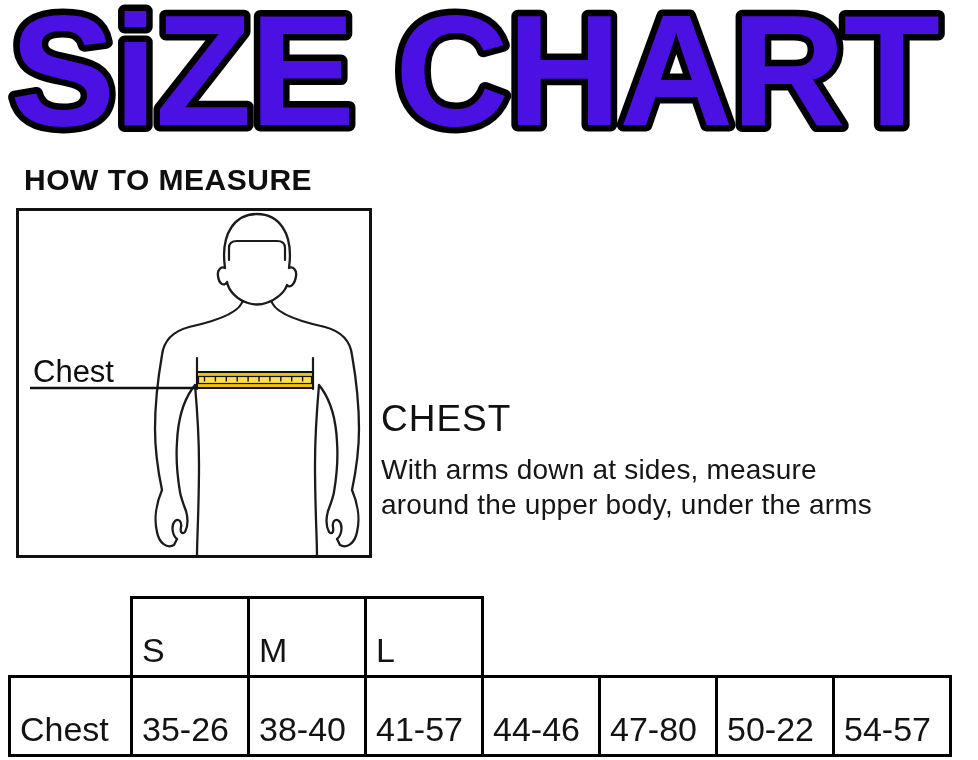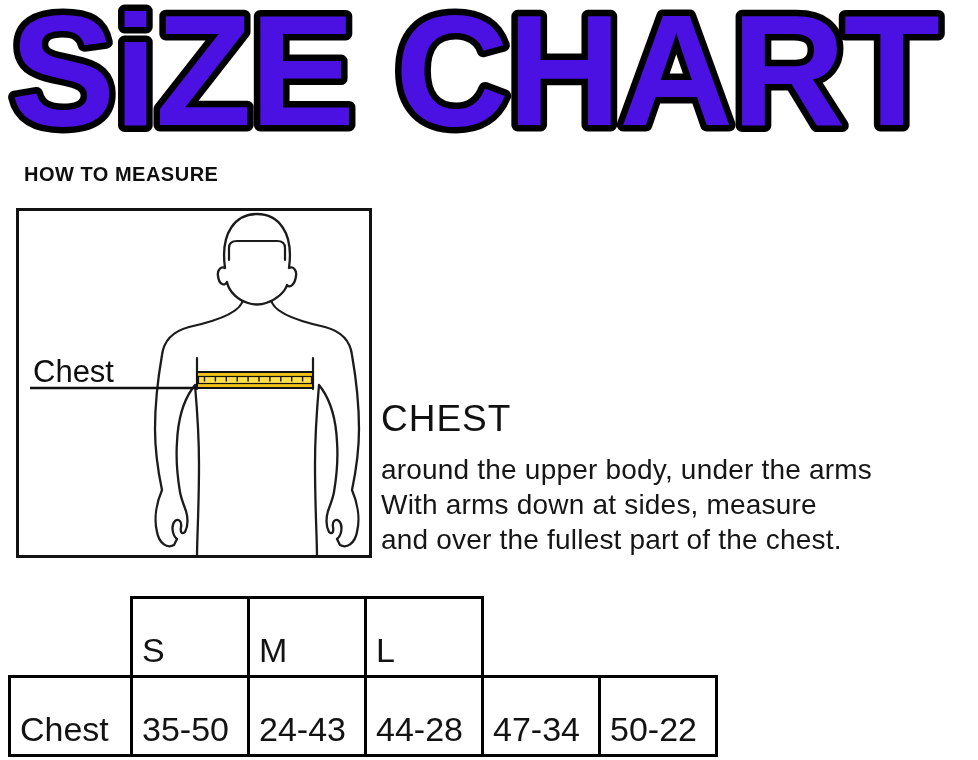--- a/index.html
+++ b/index.html
@@ -23,7 +23,7 @@
   
   .howto{
     position:absolute;left:24px;top:163px;
-    font-size:20px;font-weight:700;color:#0f0f0f;letter-spacing:0.5px;
+    font-size:30px;font-weight:700;color:#0f0f0f;letter-spacing:0.5px;
     white-space:nowrap;
   }
   

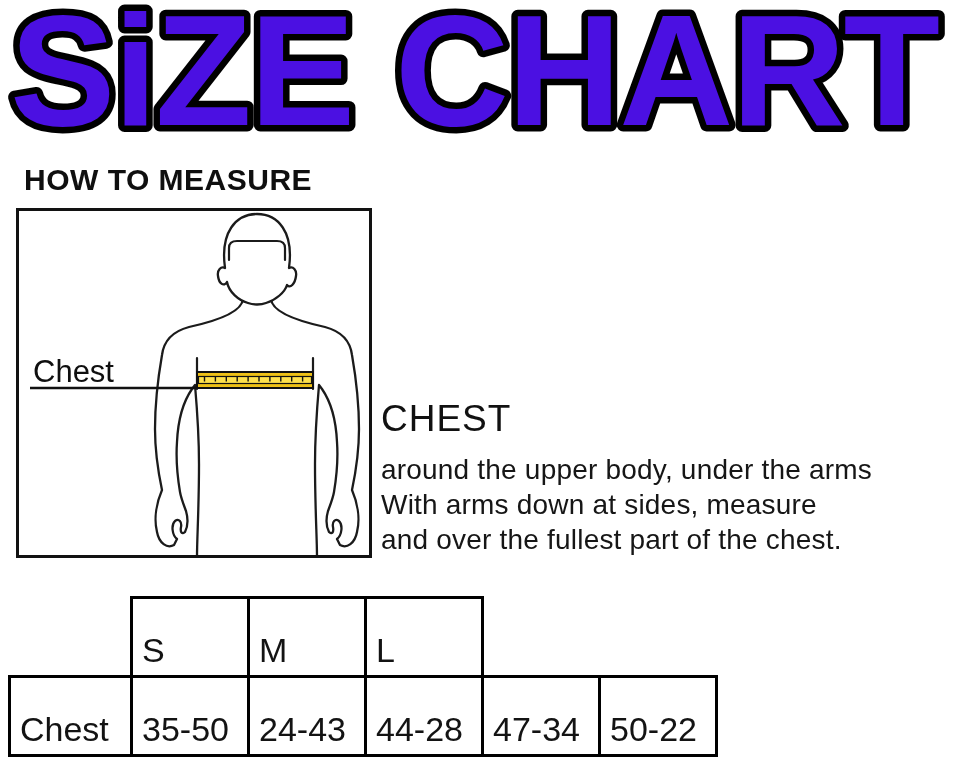--- a/index.html
+++ b/index.html
@@ -150,8 +150,8 @@
 <div class="chest-h">CHEST</div>
 
 <div class="chest-p">
+  <div>With arms down at sides, measure</div>
   <div>around the upper body, under the arms</div>
-  <div>With arms down at sides, measure</div>
   <div>and over the fullest part of the chest.</div>
 </div>
 

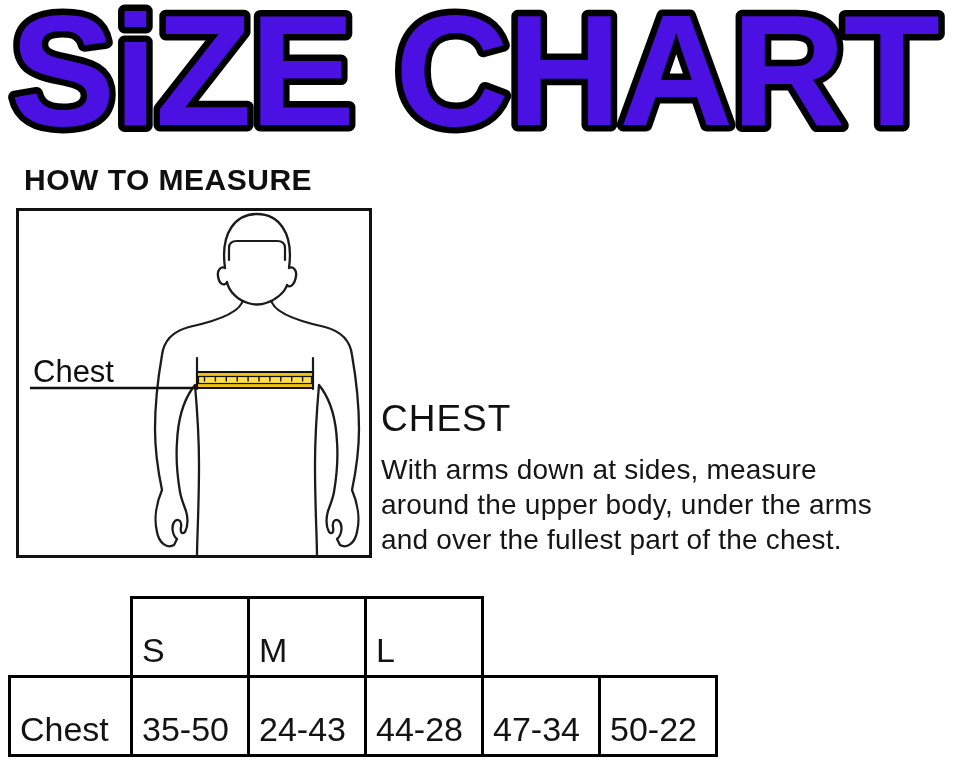--- a/index.html
+++ b/index.html
@@ -152,7 +152,6 @@
 <div class="chest-p">
   <div>With arms down at sides, measure</div>
   <div>around the upper body, under the arms</div>
-  <div>and over the fullest part of the chest.</div>
 </div>
 
 <div class="size-table">

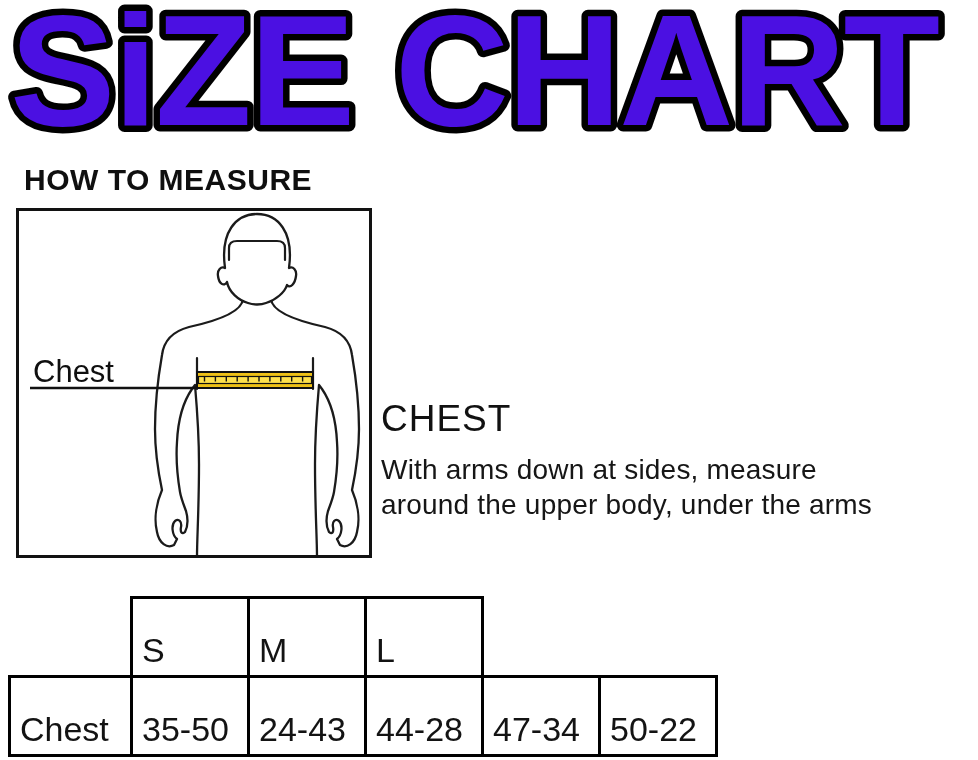--- a/index.html
+++ b/index.html
@@ -162,7 +162,7 @@
   </div>
   <div class="data-row">
     <div class="cell label">Chest</div>
-    <div class="cell">35-50</div>
+    <div class="cell">35-26</div>
     <div class="cell">24-43</div>
     <div class="cell">44-28</div>
     <div class="cell">47-34</div>

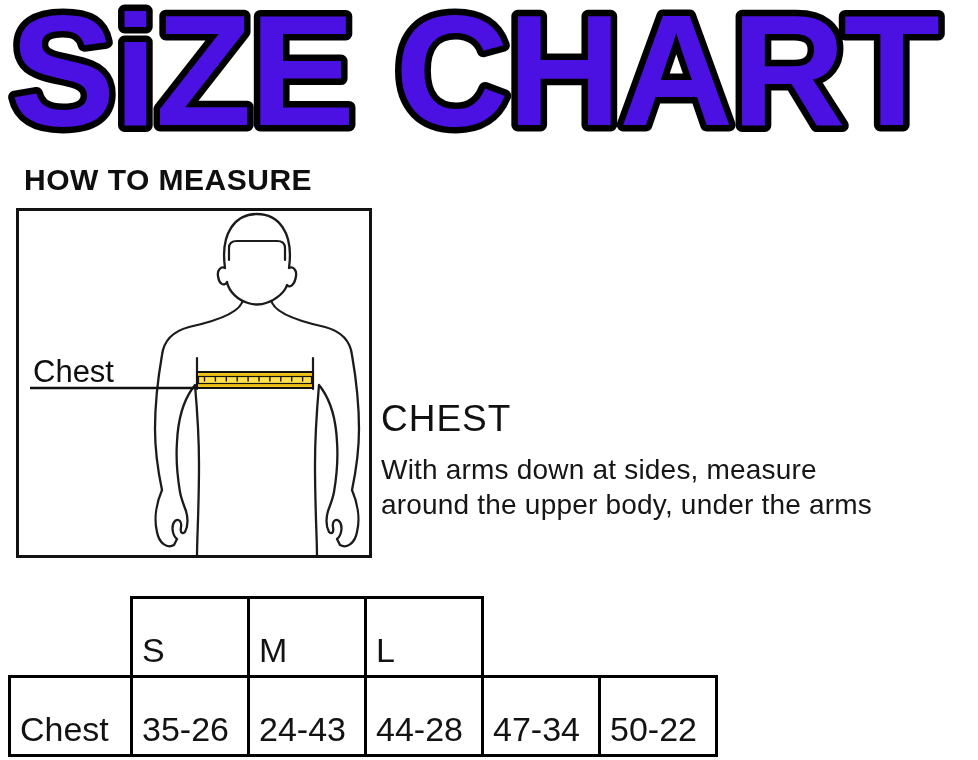--- a/index.html
+++ b/index.html
@@ -163,6 +163,7 @@
   <div class="data-row">
     <div class="cell label">Chest</div>
     <div class="cell">35-26</div>
+    <div class="cell">38-40</div>
     <div class="cell">24-43</div>
     <div class="cell">44-28</div>
     <div class="cell">47-34</div>

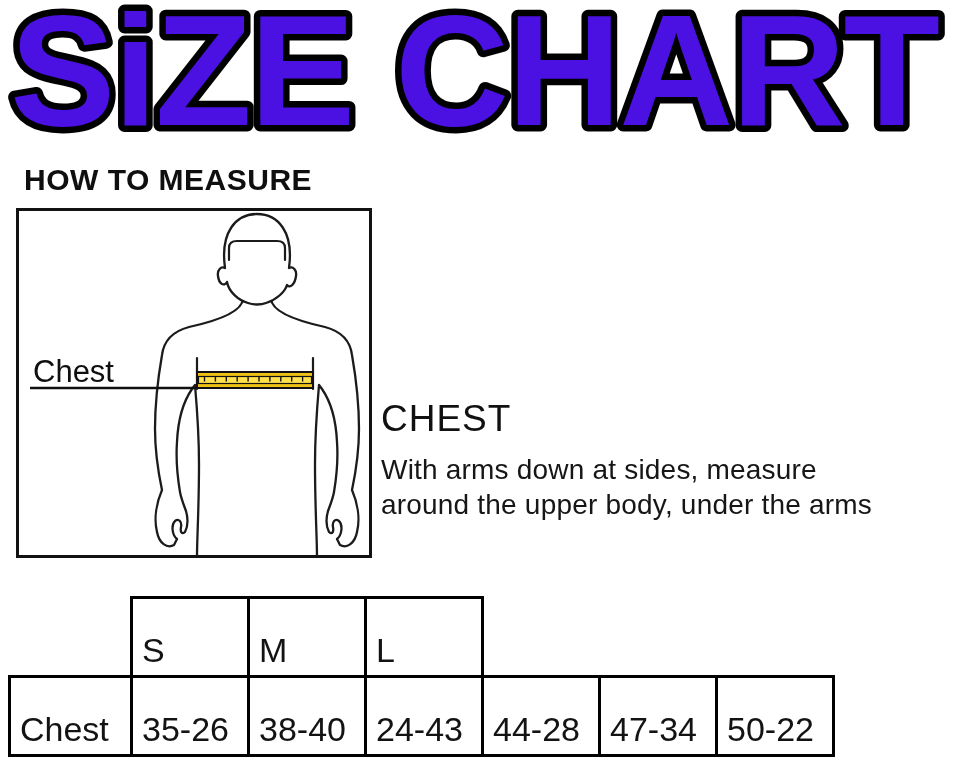--- a/index.html
+++ b/index.html
@@ -164,7 +164,7 @@
     <div class="cell label">Chest</div>
     <div class="cell">35-26</div>
     <div class="cell">38-40</div>
-    <div class="cell">24-43</div>
+    <div class="cell">41-57</div>
     <div class="cell">44-28</div>
     <div class="cell">47-34</div>
     <div class="cell">50-22</div>

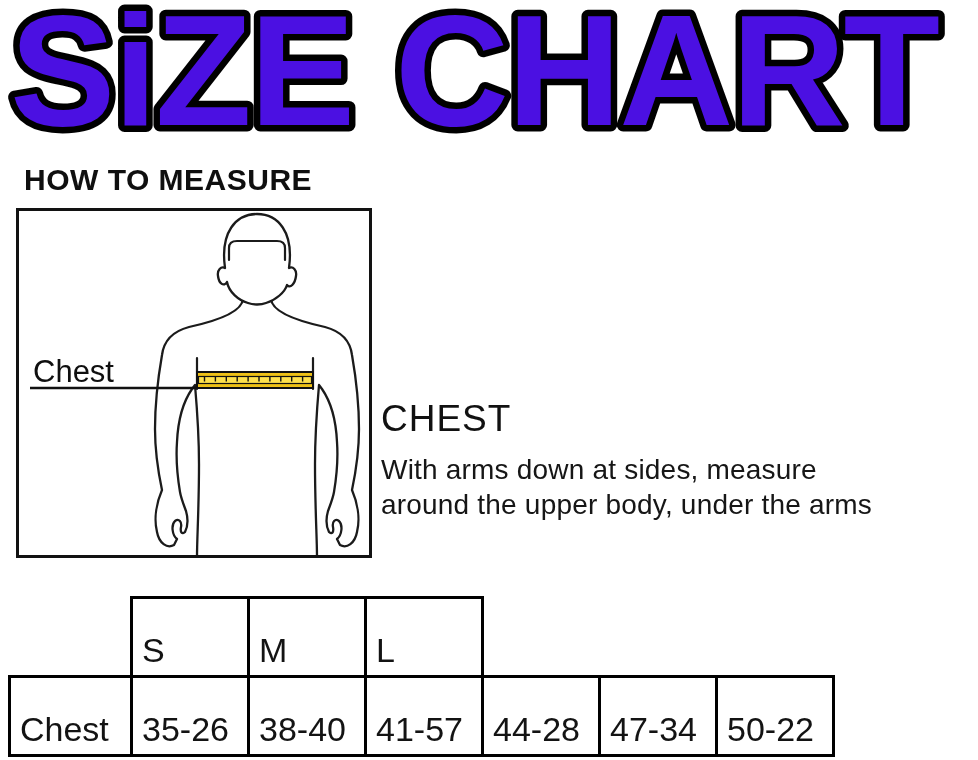--- a/index.html
+++ b/index.html
@@ -165,7 +165,7 @@
     <div class="cell">35-26</div>
     <div class="cell">38-40</div>
     <div class="cell">41-57</div>
-    <div class="cell">44-28</div>
+    <div class="cell">44-46</div>
     <div class="cell">47-34</div>
     <div class="cell">50-22</div>
   </div>

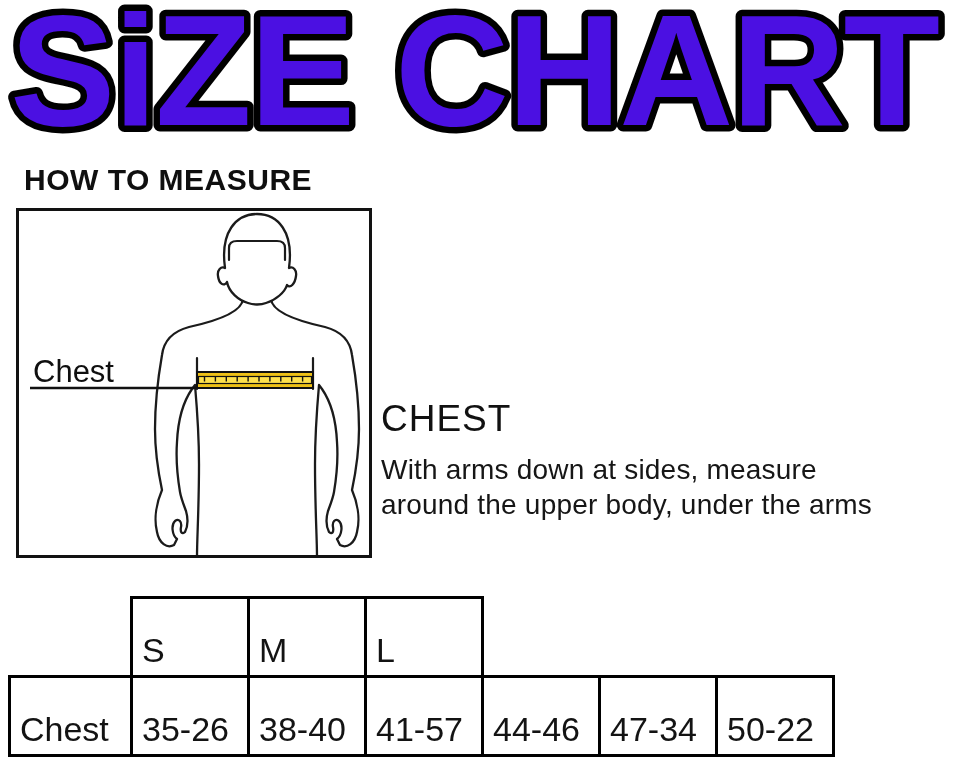--- a/index.html
+++ b/index.html
@@ -166,7 +166,7 @@
     <div class="cell">38-40</div>
     <div class="cell">41-57</div>
     <div class="cell">44-46</div>
-    <div class="cell">47-34</div>
+    <div class="cell">47-80</div>
     <div class="cell">50-22</div>
   </div>
 </div>

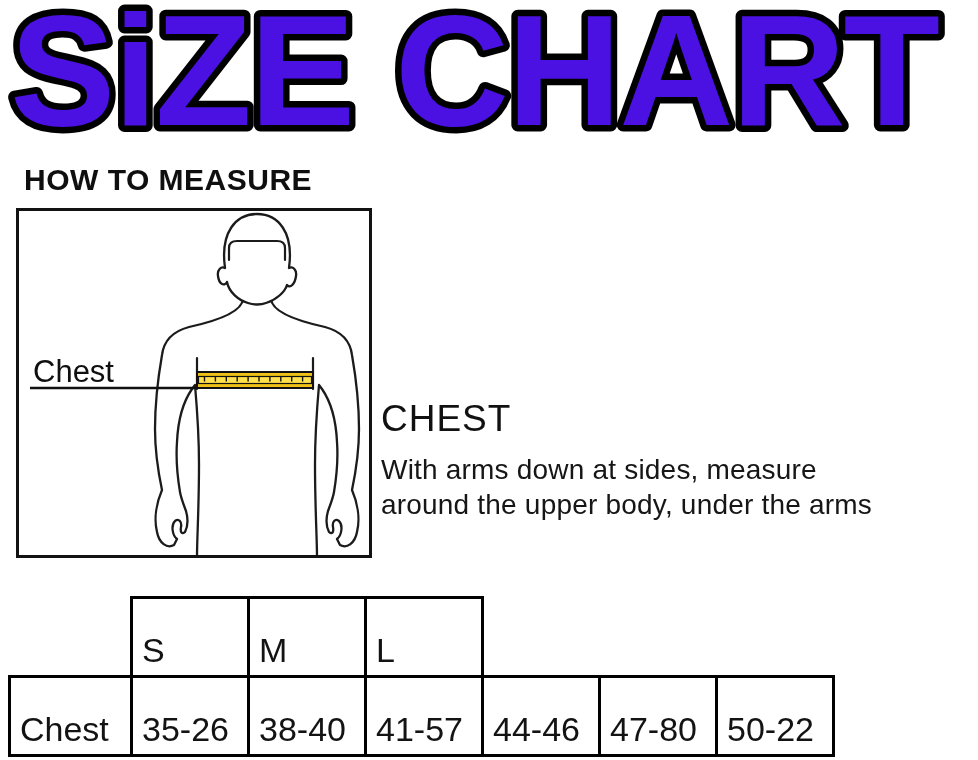--- a/index.html
+++ b/index.html
@@ -168,6 +168,7 @@
     <div class="cell">44-46</div>
     <div class="cell">47-80</div>
     <div class="cell">50-22</div>
+    <div class="cell">54-57</div>
   </div>
 </div>
 

